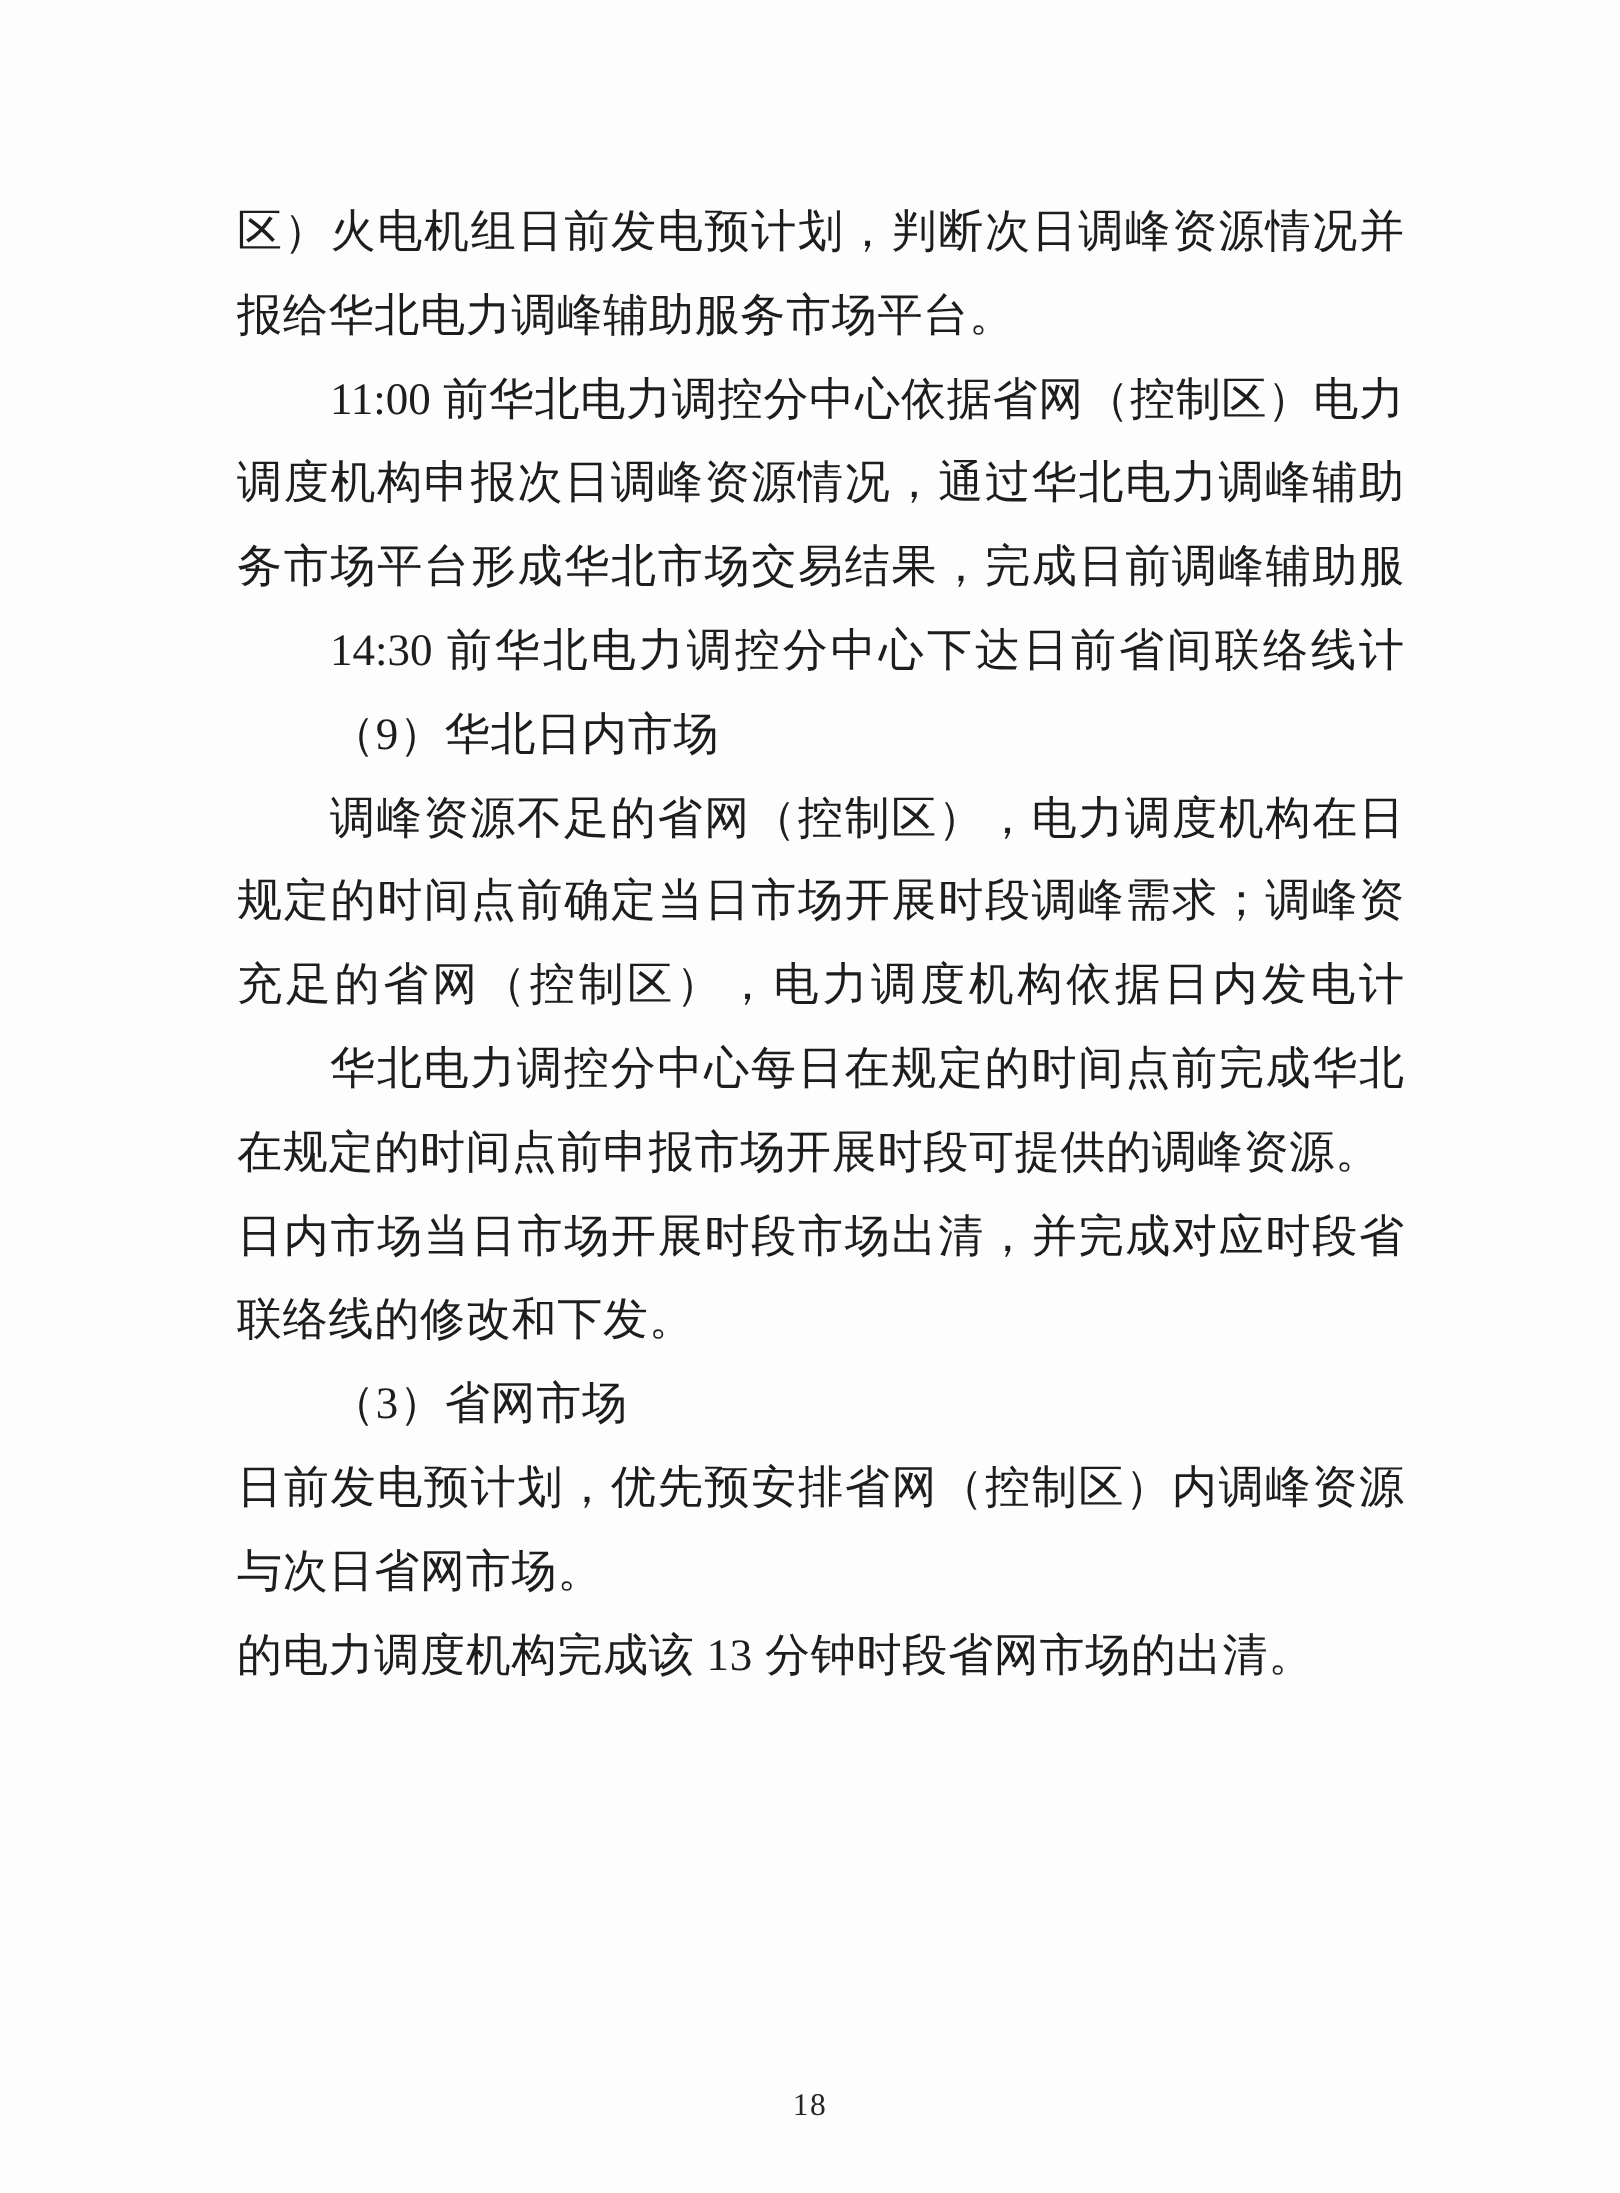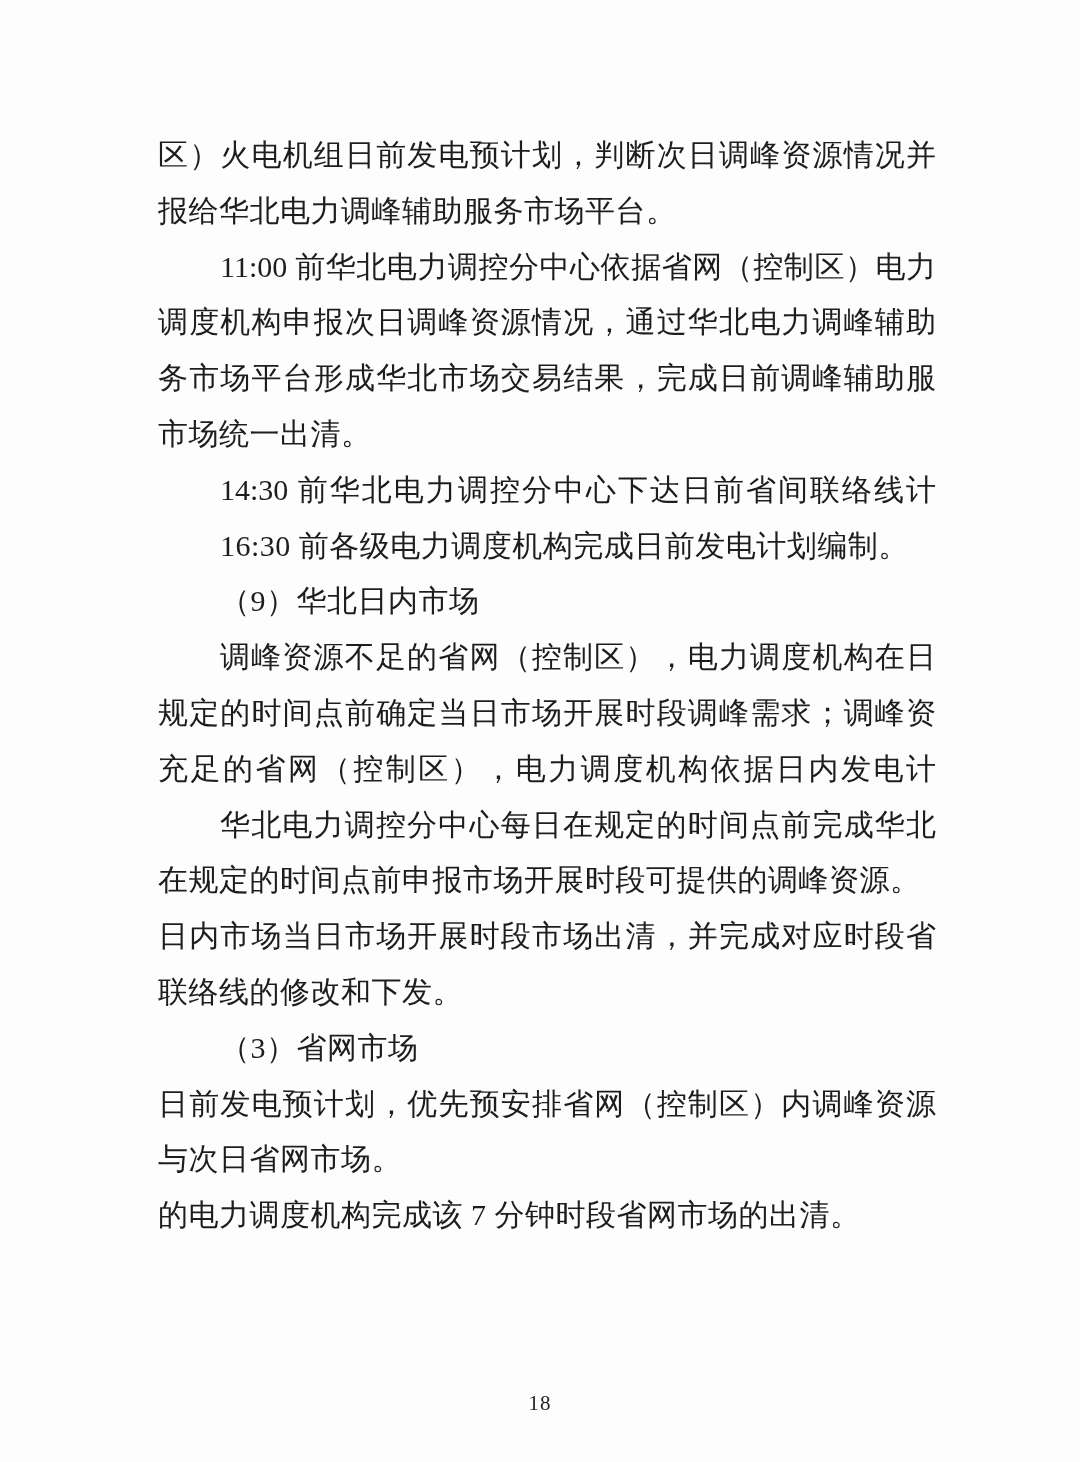--- a/index.html
+++ b/index.html
@@ -66,7 +66,6 @@
     <div class="ln in j">11:00 前华北电力调控分中心依据省网（控制区）电力</div>
     <div class="ln j">调度机构申报次日调峰资源情况，通过华北电力调峰辅助服</div>
     <div class="ln j">务市场平台形成华北市场交易结果，完成日前调峰辅助服务</div>
-    <div class="ln">市场统一出清。</div>
     <div class="ln in j">14:30 前华北电力调控分中心下达日前省间联络线计划。</div>
     <div class="ln in">16:30 前各级电力调度机构完成日前发电计划编制。</div>
     <div class="ln in">（9）华北日内市场</div>

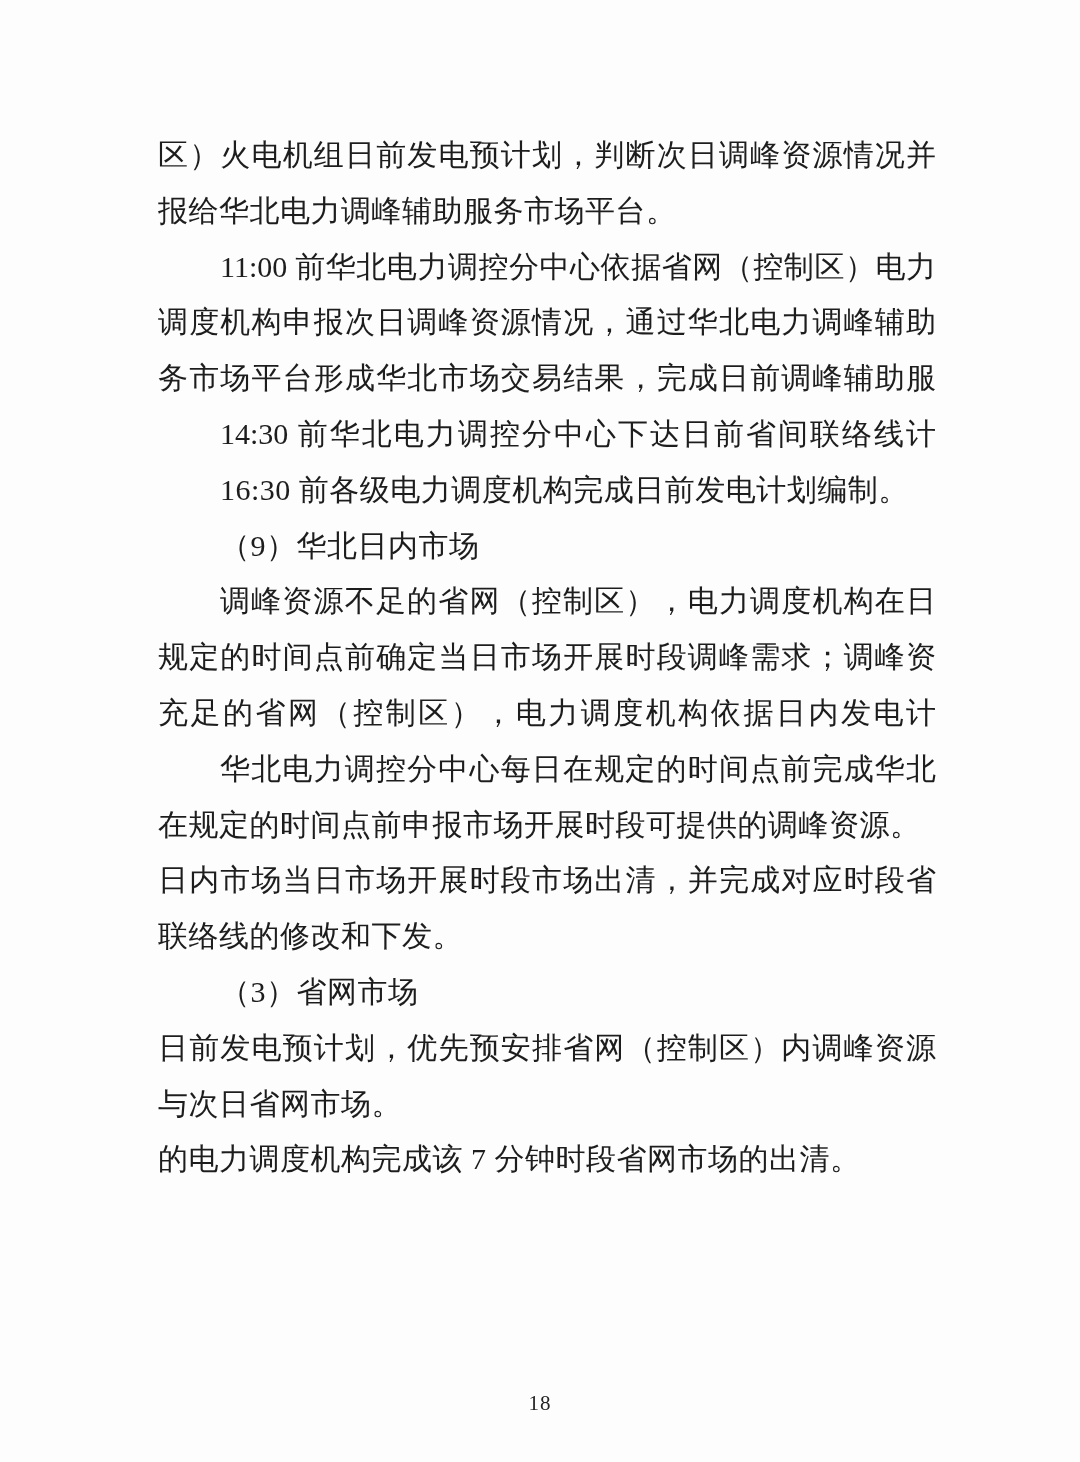--- a/index.html
+++ b/index.html
@@ -67,7 +67,6 @@
     <div class="ln j">调度机构申报次日调峰资源情况，通过华北电力调峰辅助服</div>
     <div class="ln j">务市场平台形成华北市场交易结果，完成日前调峰辅助服务</div>
     <div class="ln in j">14:30 前华北电力调控分中心下达日前省间联络线计划。</div>
-    <div class="ln in">16:30 前各级电力调度机构完成日前发电计划编制。</div>
     <div class="ln in">（9）华北日内市场</div>
     <div class="ln in j">调峰资源不足的省网（控制区），电力调度机构在日内</div>
     <div class="ln j">规定的时间点前确定当日市场开展时段调峰需求；调峰资源</div>

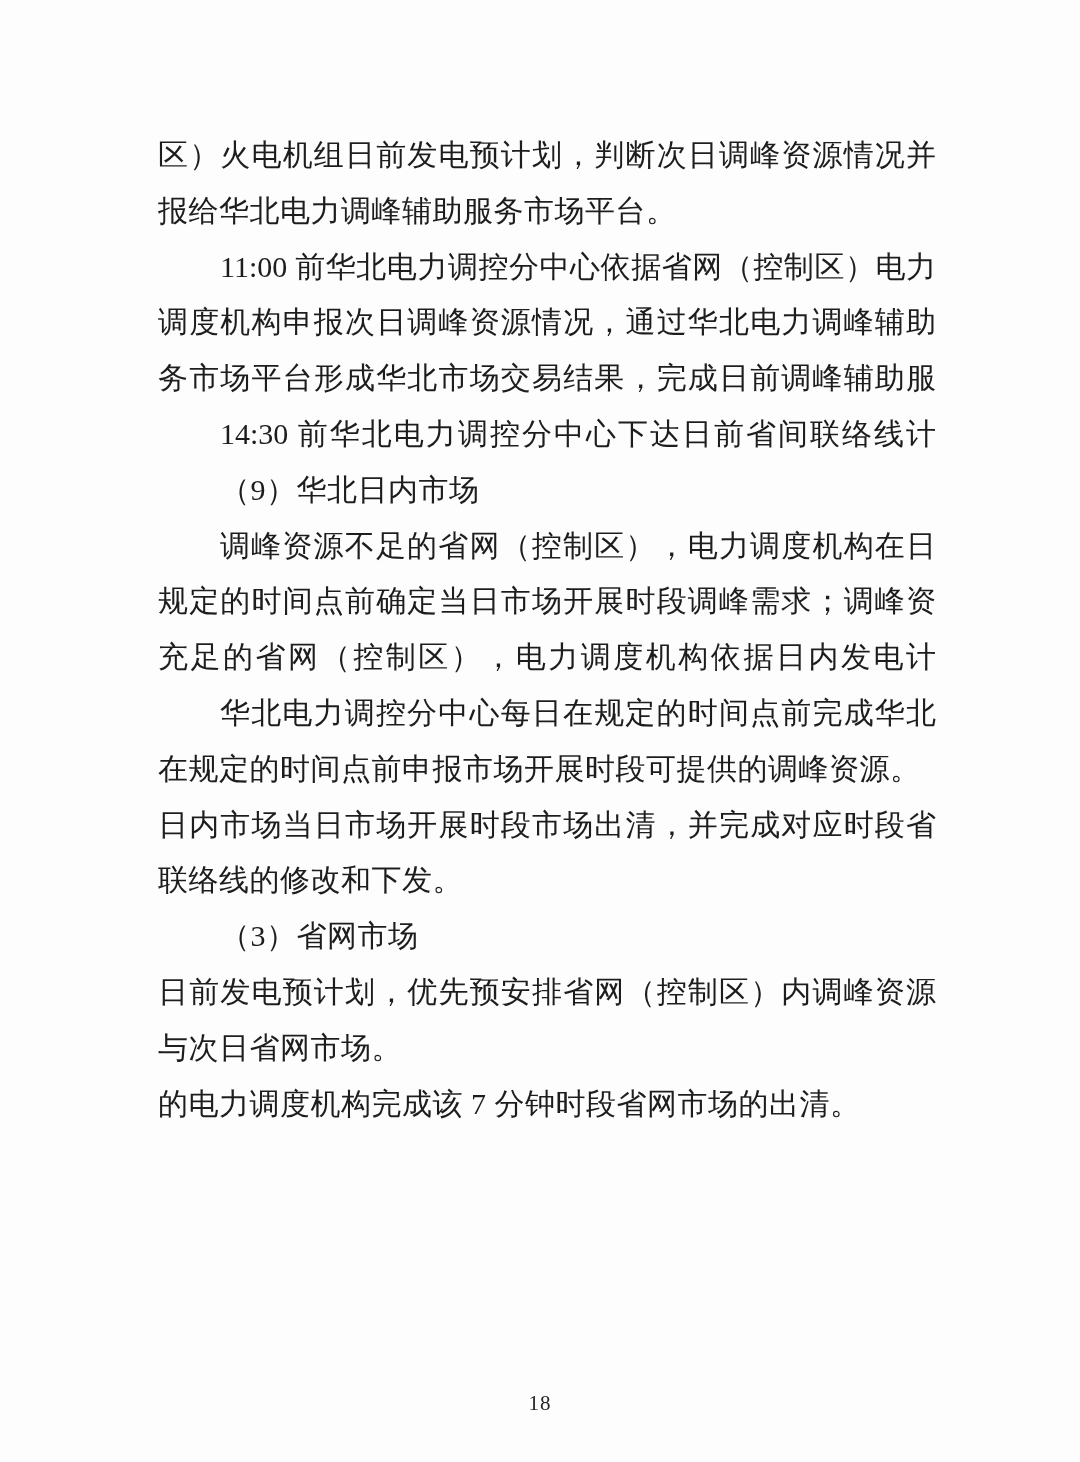--- a/index.html
+++ b/index.html
@@ -78,7 +78,7 @@
     <div class="ln in">（3）省网市场</div>
     <div class="ln j">日前发电预计划，优先预安排省网（控制区）内调峰资源参</div>
     <div class="ln">与次日省网市场。</div>
-    <div class="ln">的电力调度机构完成该 7 分钟时段省网市场的出清。</div>
+    <div class="ln">的电力调度机构完成该 13 分钟时段省网市场的出清。</div>
   </div>
   <div class="pagenum">18</div>
 </div>

